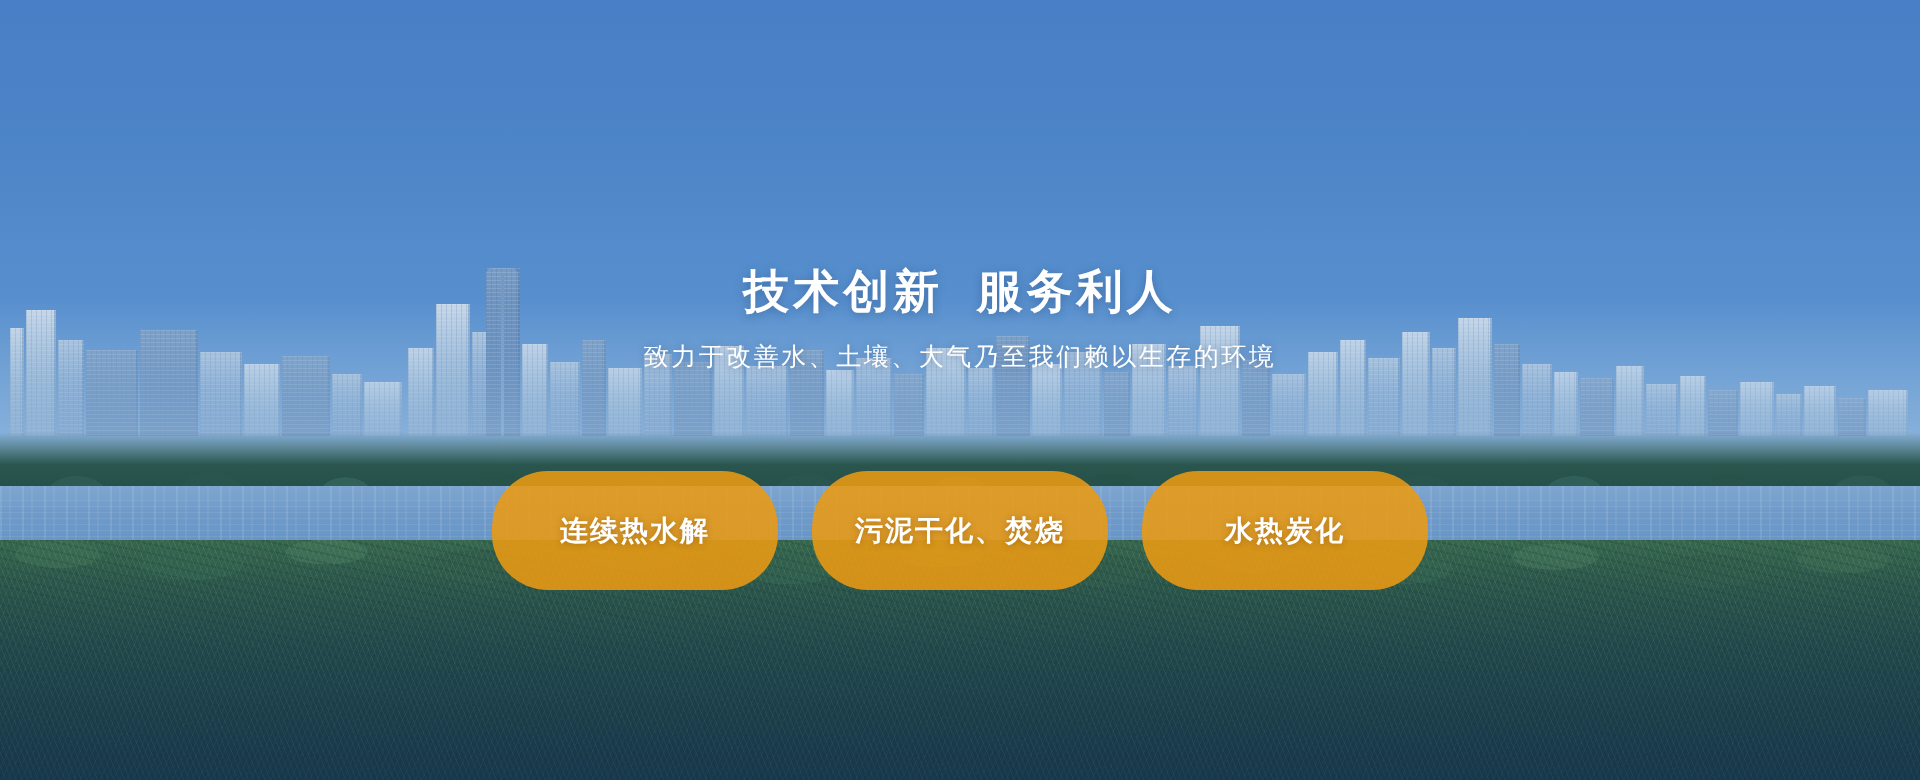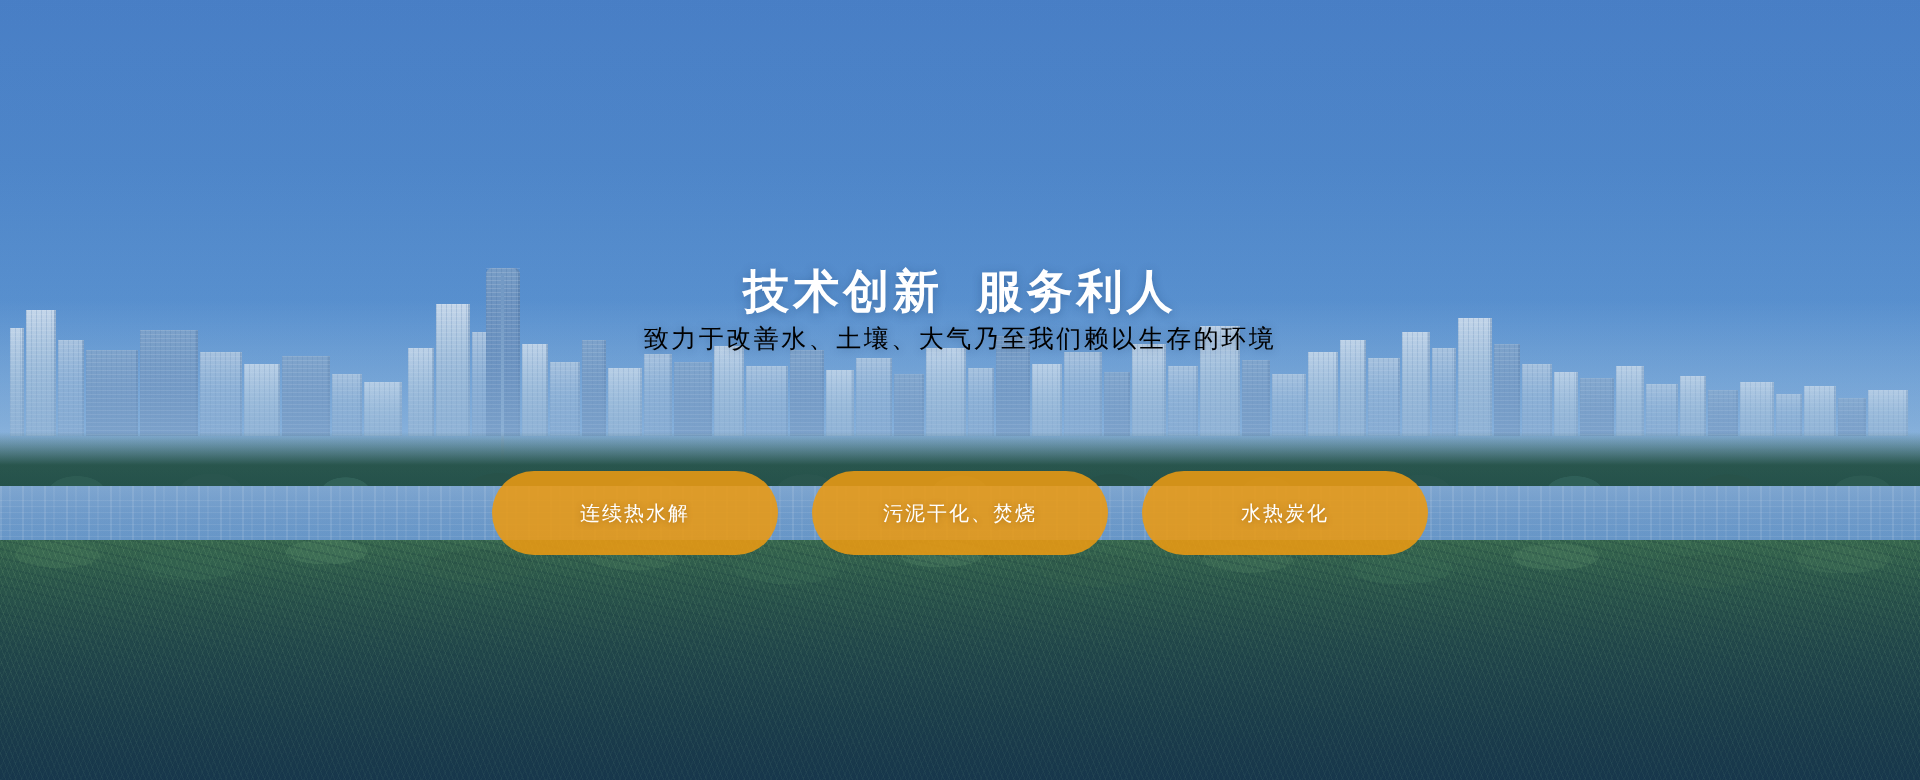--- a/index.html
+++ b/index.html
@@ -126,8 +126,8 @@
     text-shadow:0 2px 10px rgba(20,55,100,.35);
   }
   .subtitle{
-    margin-top:12px;
-    font-size:25px; font-weight:400; color:#000000;
+    margin-top:30px;
+    font-size:25px; font-weight:400; color:#ffffff;
     letter-spacing:2.5px; line-height:1;
     text-shadow:0 1px 8px rgba(20,55,100,.40);
   }

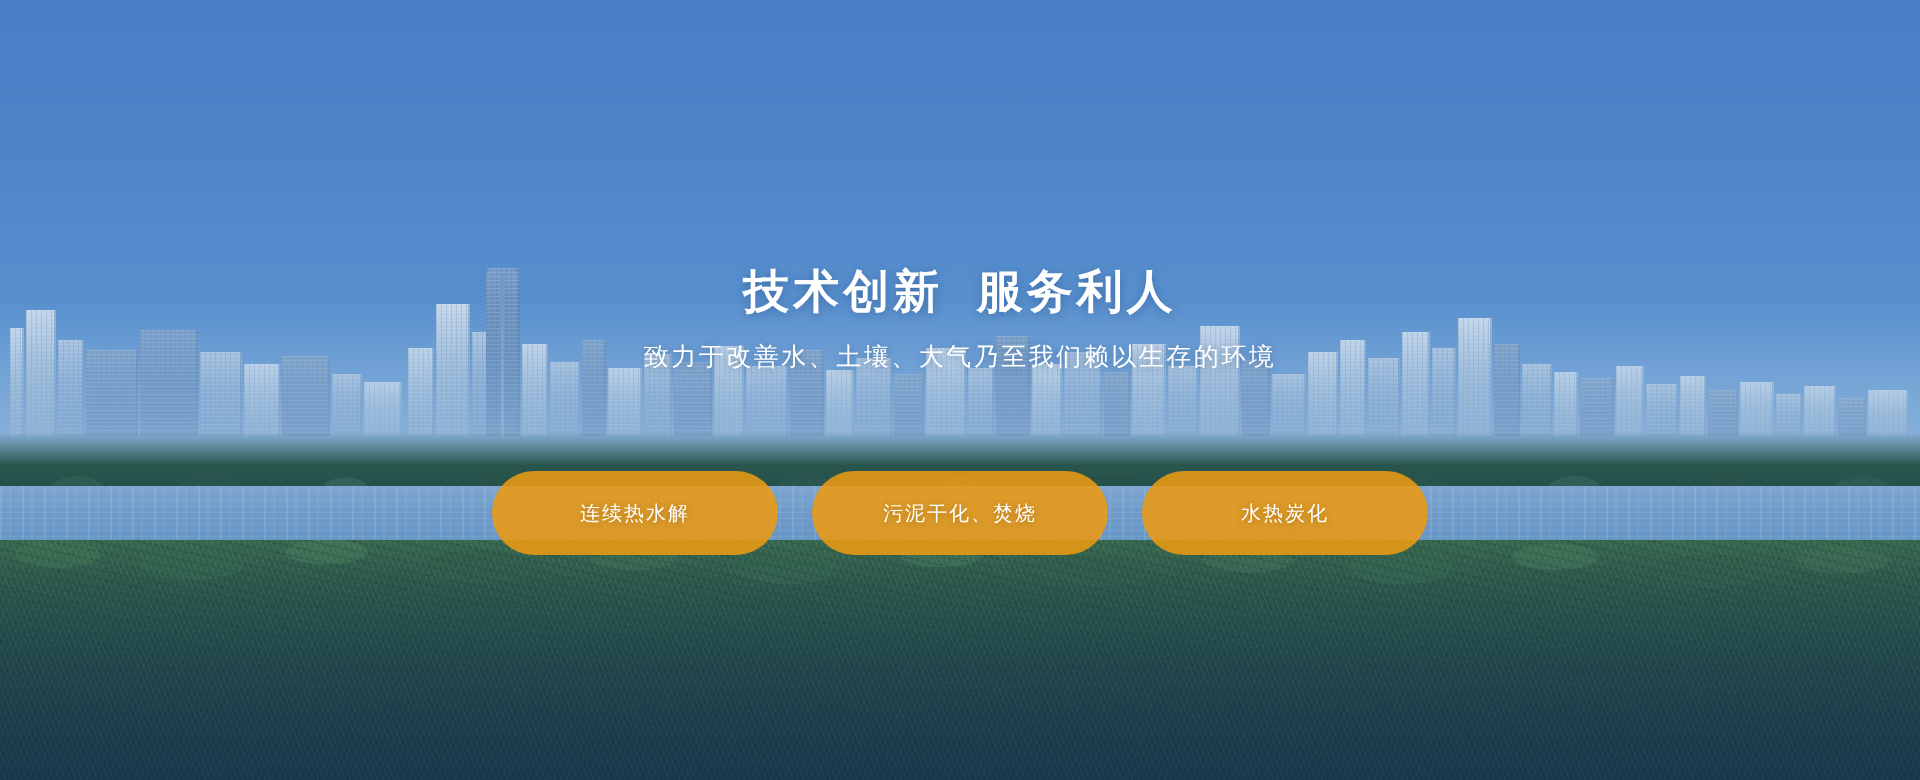--- a/index.html
+++ b/index.html
@@ -138,10 +138,10 @@
     display:flex; justify-content:center; gap:34px;
   }
   .pill{
-    width:286px; height:84px; border-radius:56px;
+    width:286px; height:119px; border-radius:56px;
     background:rgba(235,154,18,.88);
     display:flex; align-items:center; justify-content:center;
-    color:#ffffff; font-size:20px; font-weight:normal; letter-spacing:2px;
+    color:#ffffff; font-size:28px; font-weight:bold; letter-spacing:2px;
     text-shadow:0 1px 6px rgba(120,70,0,.45);
     cursor:pointer; border:none; outline:none;
   }

